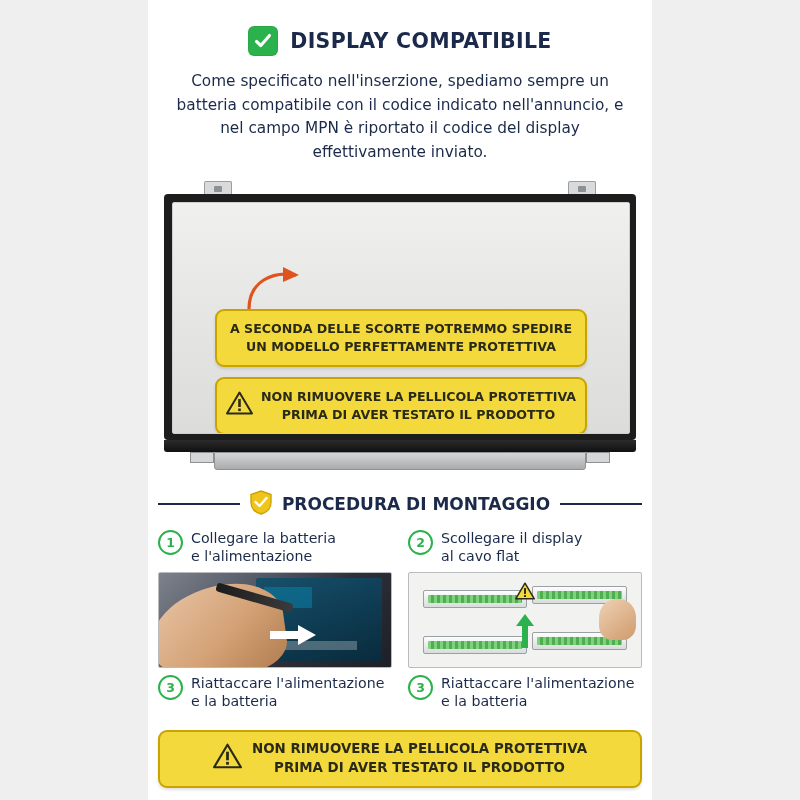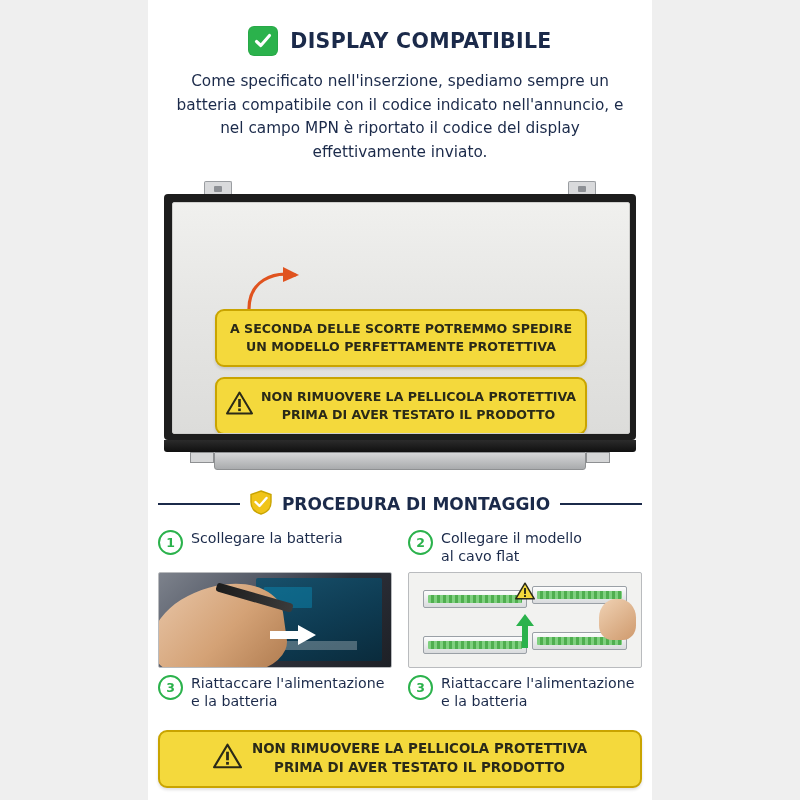--- a/index.html
+++ b/index.html
@@ -277,7 +277,7 @@
       <div class="step-line">
         <span class="num">1</span>
         <span class="step-txt">
-          <div>Scollegare la batteria</div>
+          <div>Collegare la batteria</div>
         </span>
       </div>
 

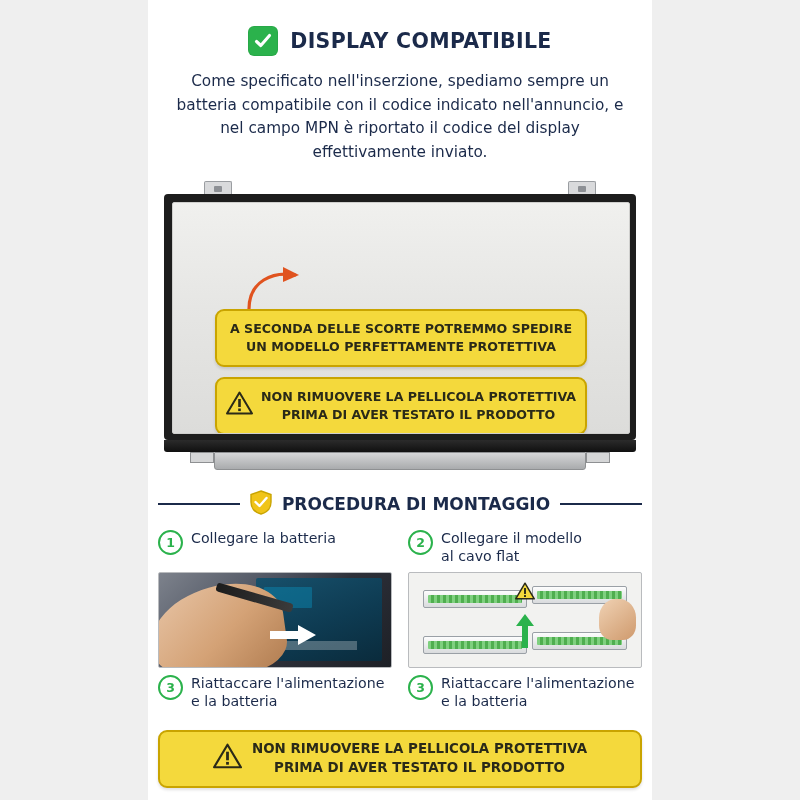--- a/index.html
+++ b/index.html
@@ -284,7 +284,7 @@
       <div class="step-line">
         <span class="num">2</span>
         <span class="step-txt">
-          <div>Collegare il modello</div>
+          <div>Scollegare il display</div>
           <div>al cavo flat</div>
         </span>
       </div>

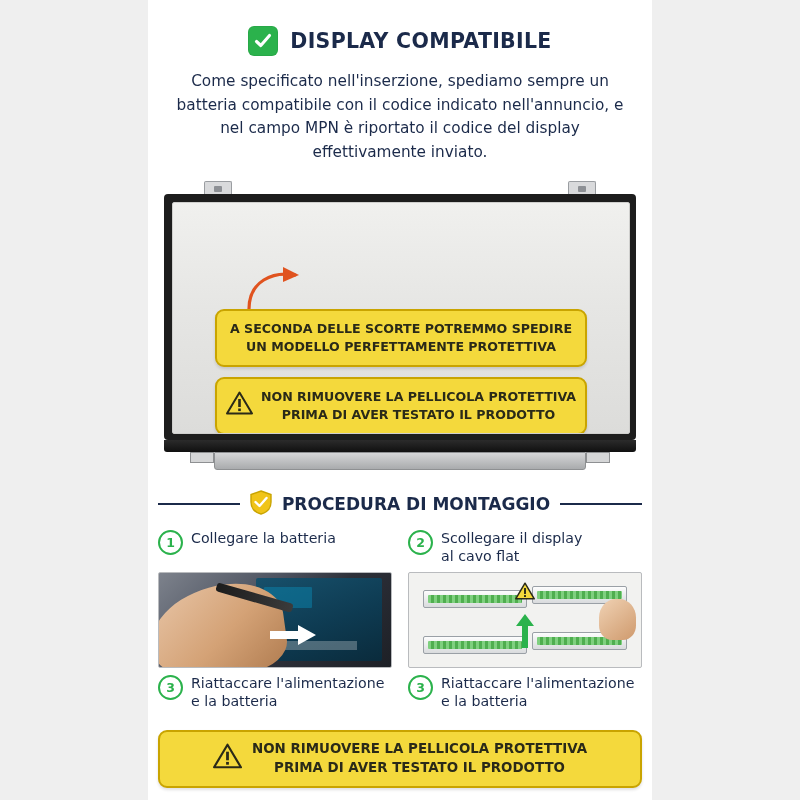--- a/index.html
+++ b/index.html
@@ -278,6 +278,7 @@
         <span class="num">1</span>
         <span class="step-txt">
           <div>Collegare la batteria</div>
+          <div>e l'alimentazione</div>
         </span>
       </div>
 

